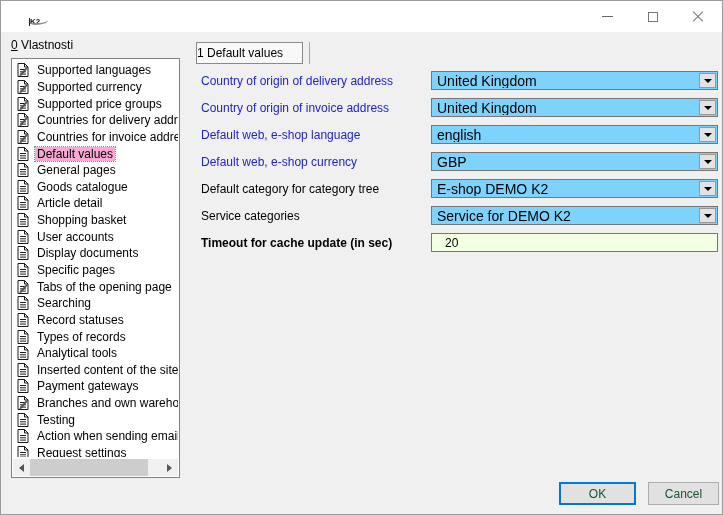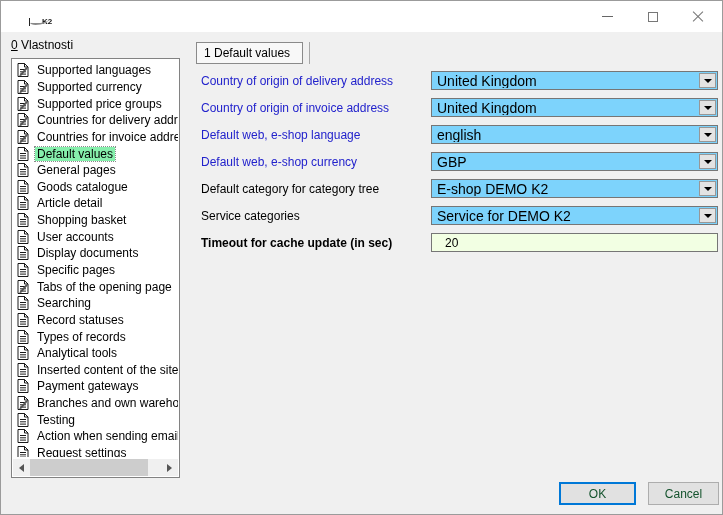--- a/index.html
+++ b/index.html
@@ -13,7 +13,7 @@
   .app-logo { position: absolute; left: 28px; top: 9px; width: 26px; height: 17px; }
   .app-logo .k2txt {
     font-size: 8px; font-weight: bold; color: #111; letter-spacing: 0;
-    border-left: 1px solid #222; padding-left: 12px; line-height: 8px; display: inline-block;
+    border-left: 1px solid #222; padding-left: 0; line-height: 8px; display: inline-block;
   }
   .app-logo .swoosh {
     position: absolute; left: 1px; top: 8px; width: 18px; height: 7px;

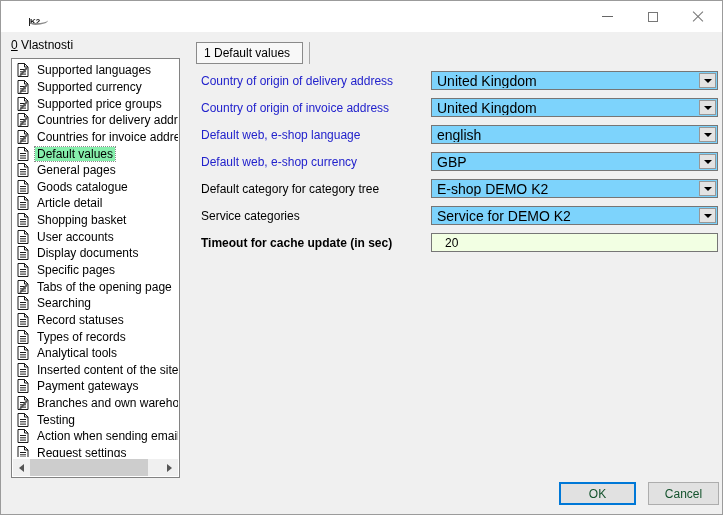--- a/index.html
+++ b/index.html
@@ -60,7 +60,7 @@
   .tab {
     position: absolute; left: 195px; top: 41px; width: 107px; height: 22px;
     background: #f8f8f8; border: 1px solid #8a8a8a;
-    font-size: 12px; color: #000; display: flex; align-items: center; padding-left: 7px;
+    font-size: 12px; color: #000; display: flex; align-items: center; 
   }
   .tabstrip-divider { position: absolute; left: 308px; top: 41px; width: 1px; height: 22px; background: #a7a7a7; }
   

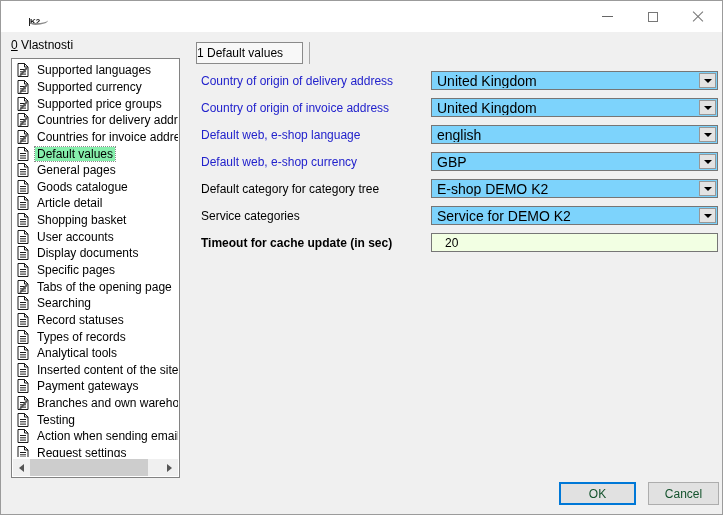--- a/index.html
+++ b/index.html
@@ -43,7 +43,7 @@
   }
   .list-item .icon { flex: 0 0 13px; margin-right: 5px; display: flex; align-items: center; }
   .list-item .label { padding: 0 2px; line-height: 14px; }
-  .list-item.selected .label { background: #86efac; outline: 1px dotted #8a8a8a; }
+  .list-item.selected .label { background: #f9a8d4; outline: 1px dotted #8a8a8a; }
   .pen { display: none; }
   .icon.edit .pen { display: block; }
   

